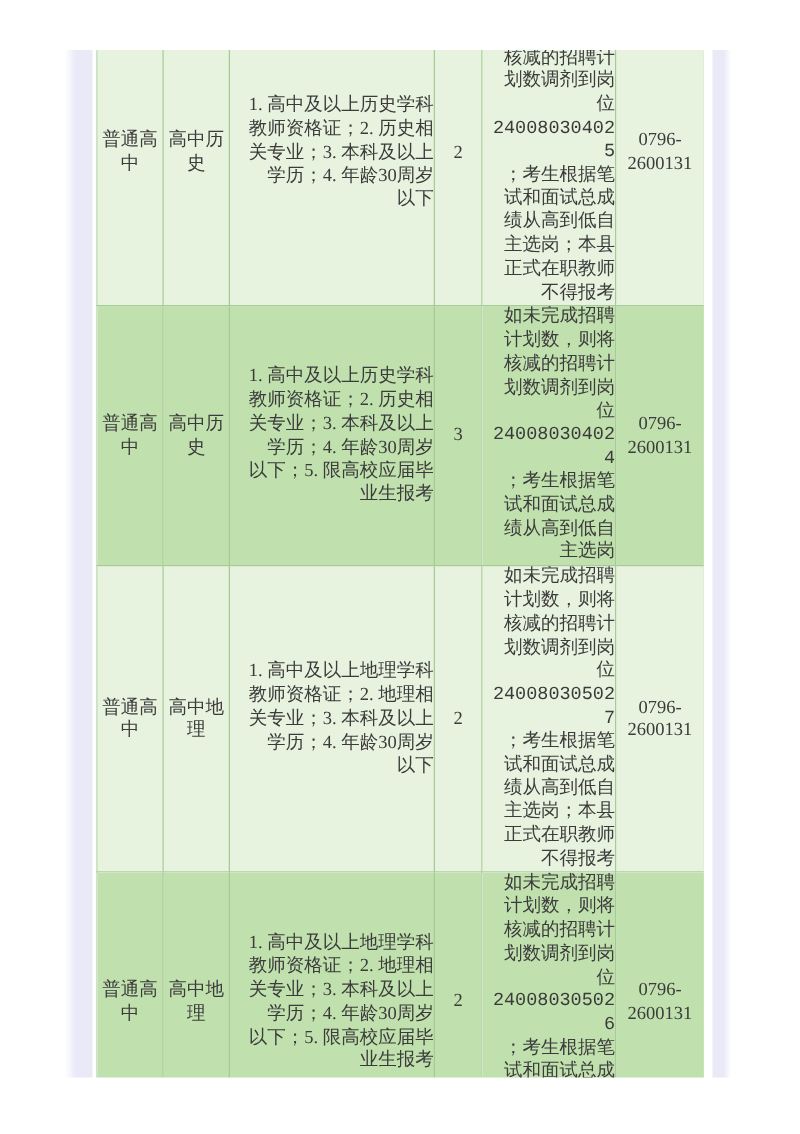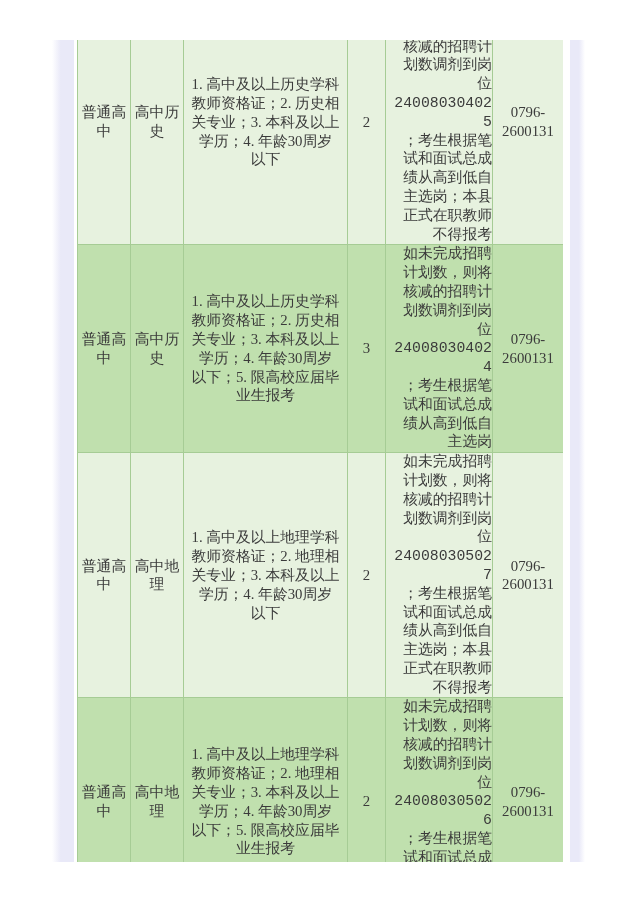--- a/index.html
+++ b/index.html
@@ -58,7 +58,7 @@
   tr.r-d { height: 187px; }
   tr.r-e { height: 226px; }
   td.c-type, td.c-subject, td.c-count, td.c-phone { text-align: center; }
-  td.c-req    { text-align: center; padding: 0 1px 0 3px; margin-top: 35px; }
+  td.c-req    { text-align: right; padding: 0 1px 0 3px; margin-top: 35px; }
   td.c-remark { text-align: right; padding: 0 2px 0 4px; font-family: Liberation Mono, monospace; }
   td.v-top    { vertical-align: top; padding-top: 2px; }
 </style>

